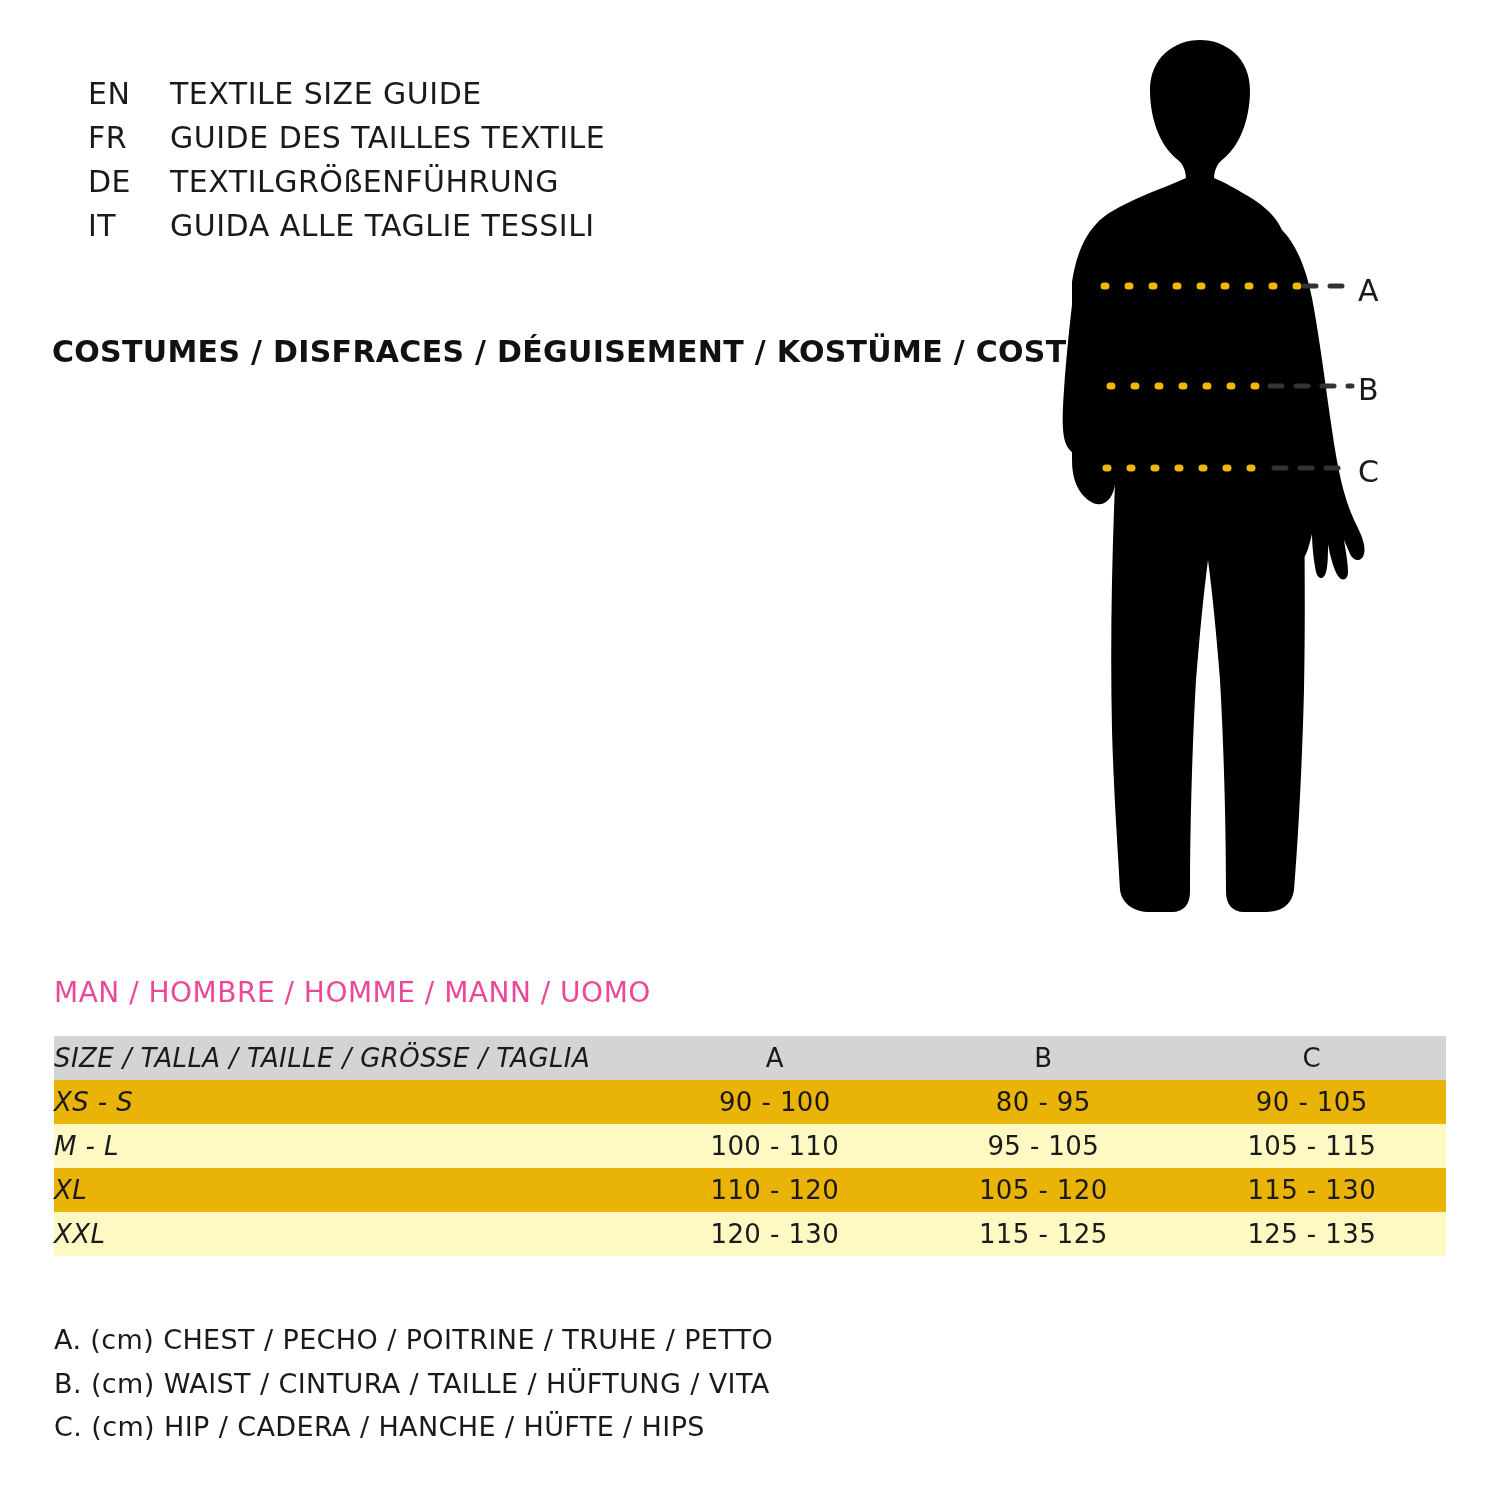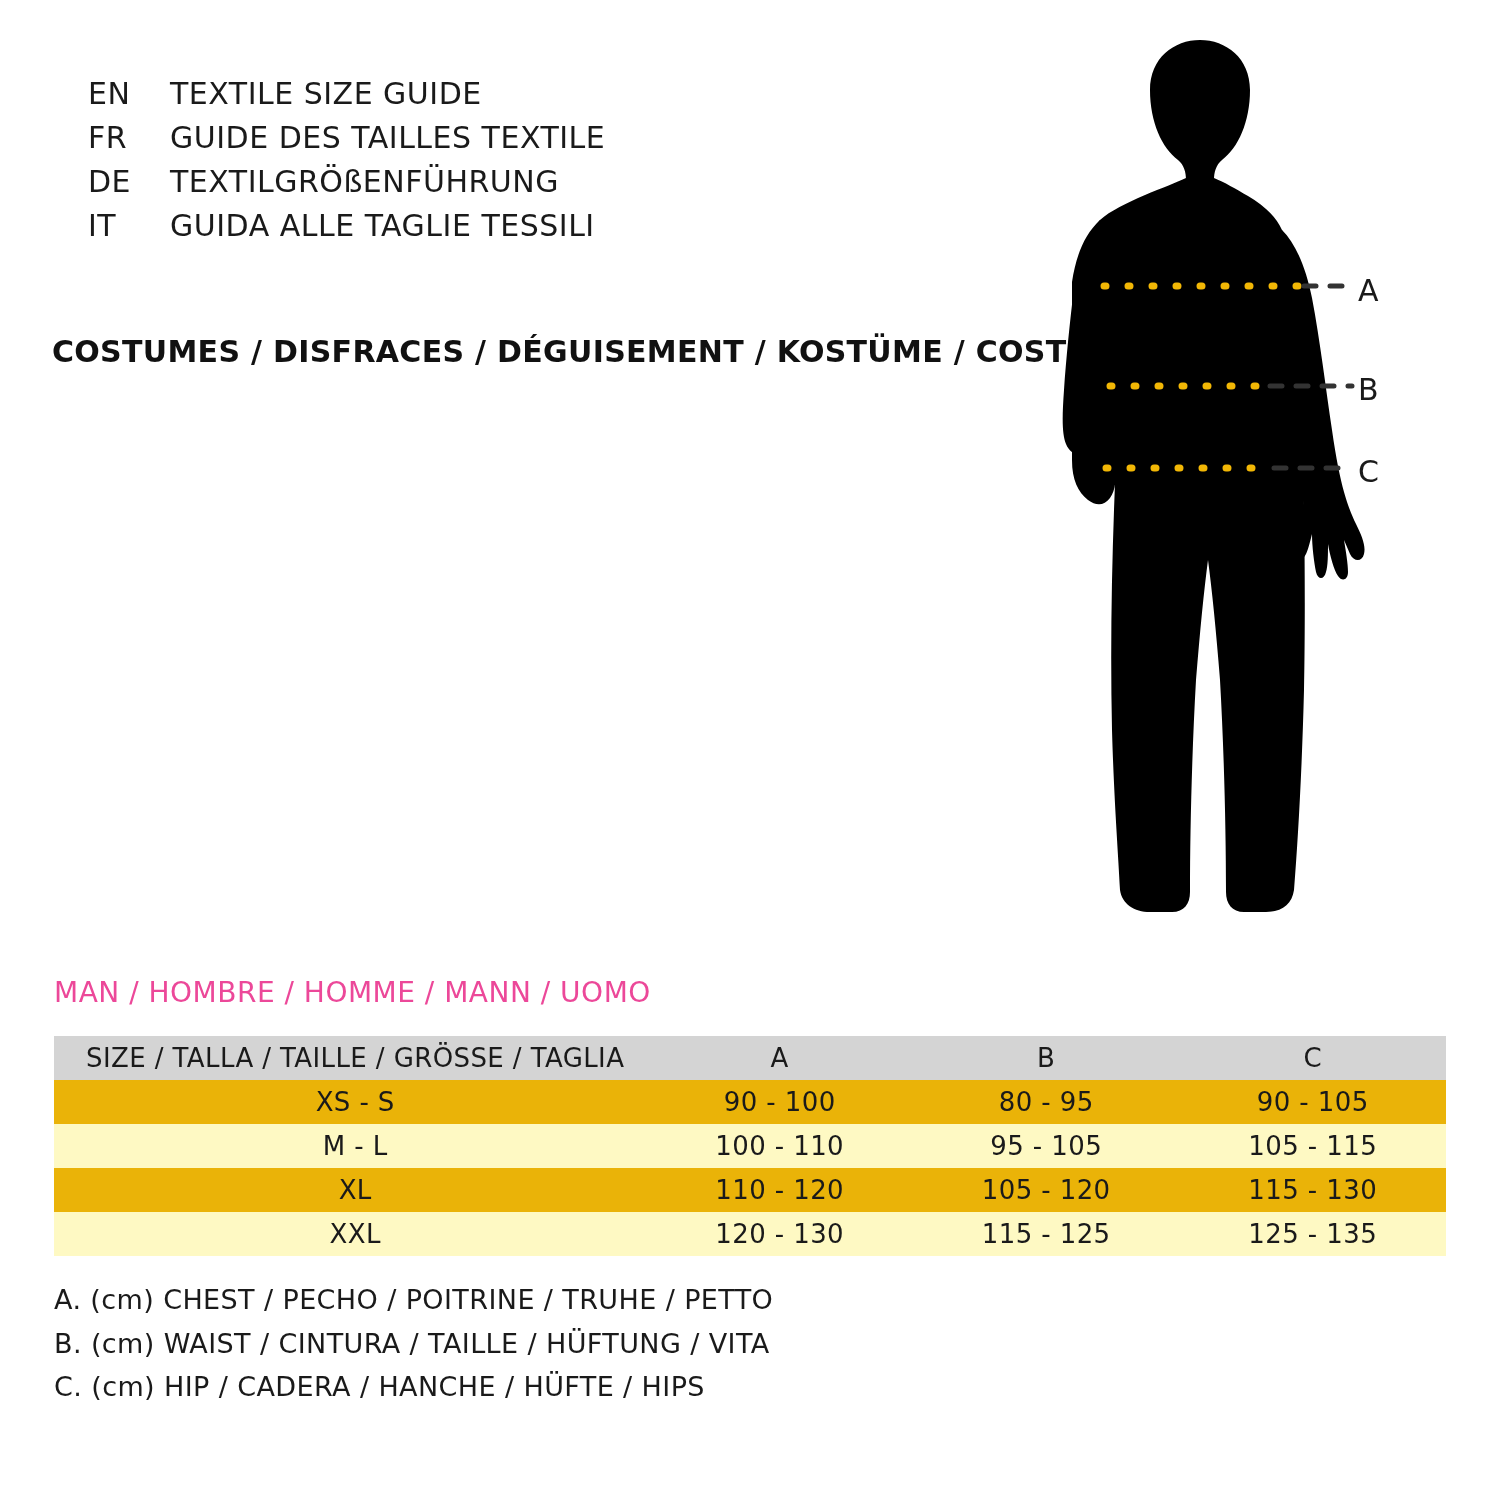--- a/index.html
+++ b/index.html
@@ -98,9 +98,9 @@
   }
   table.size-table th.col-size,
   table.size-table td.col-size {
-    text-align: center;
-    padding-left: 10px;
+    text-align: left;
     width: 590px;
+    font-style: italic;
   }
   table.size-table th.col-a, table.size-table td.col-a { width: 270px; }
   table.size-table th.col-b, table.size-table td.col-b { width: 270px; }

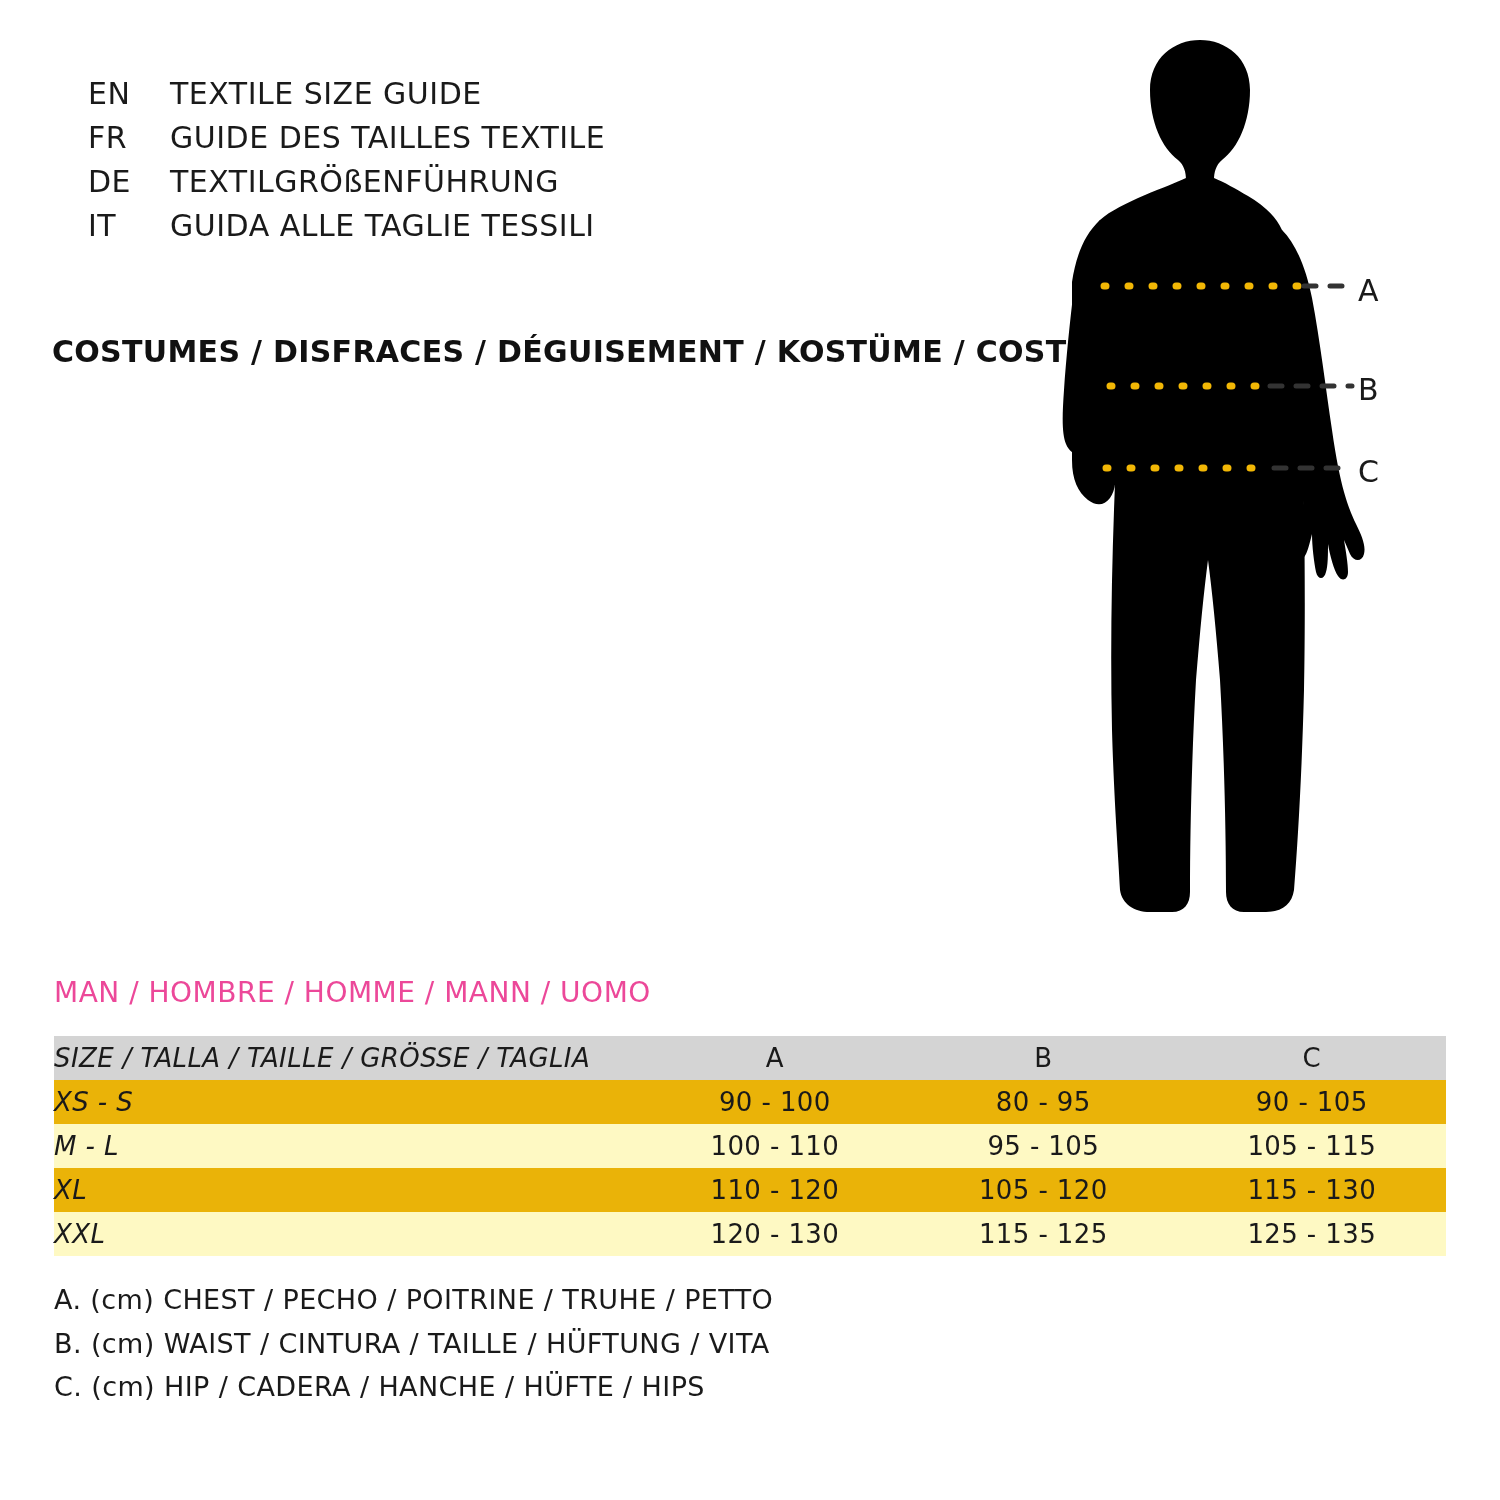--- a/index.html
+++ b/index.html
@@ -115,7 +115,7 @@
   .legend {
     position: absolute;
     left: 54px;
-    top: 1278px;
+    top: 1318px;
     width: 1200px;
   }
   .legend-line {

